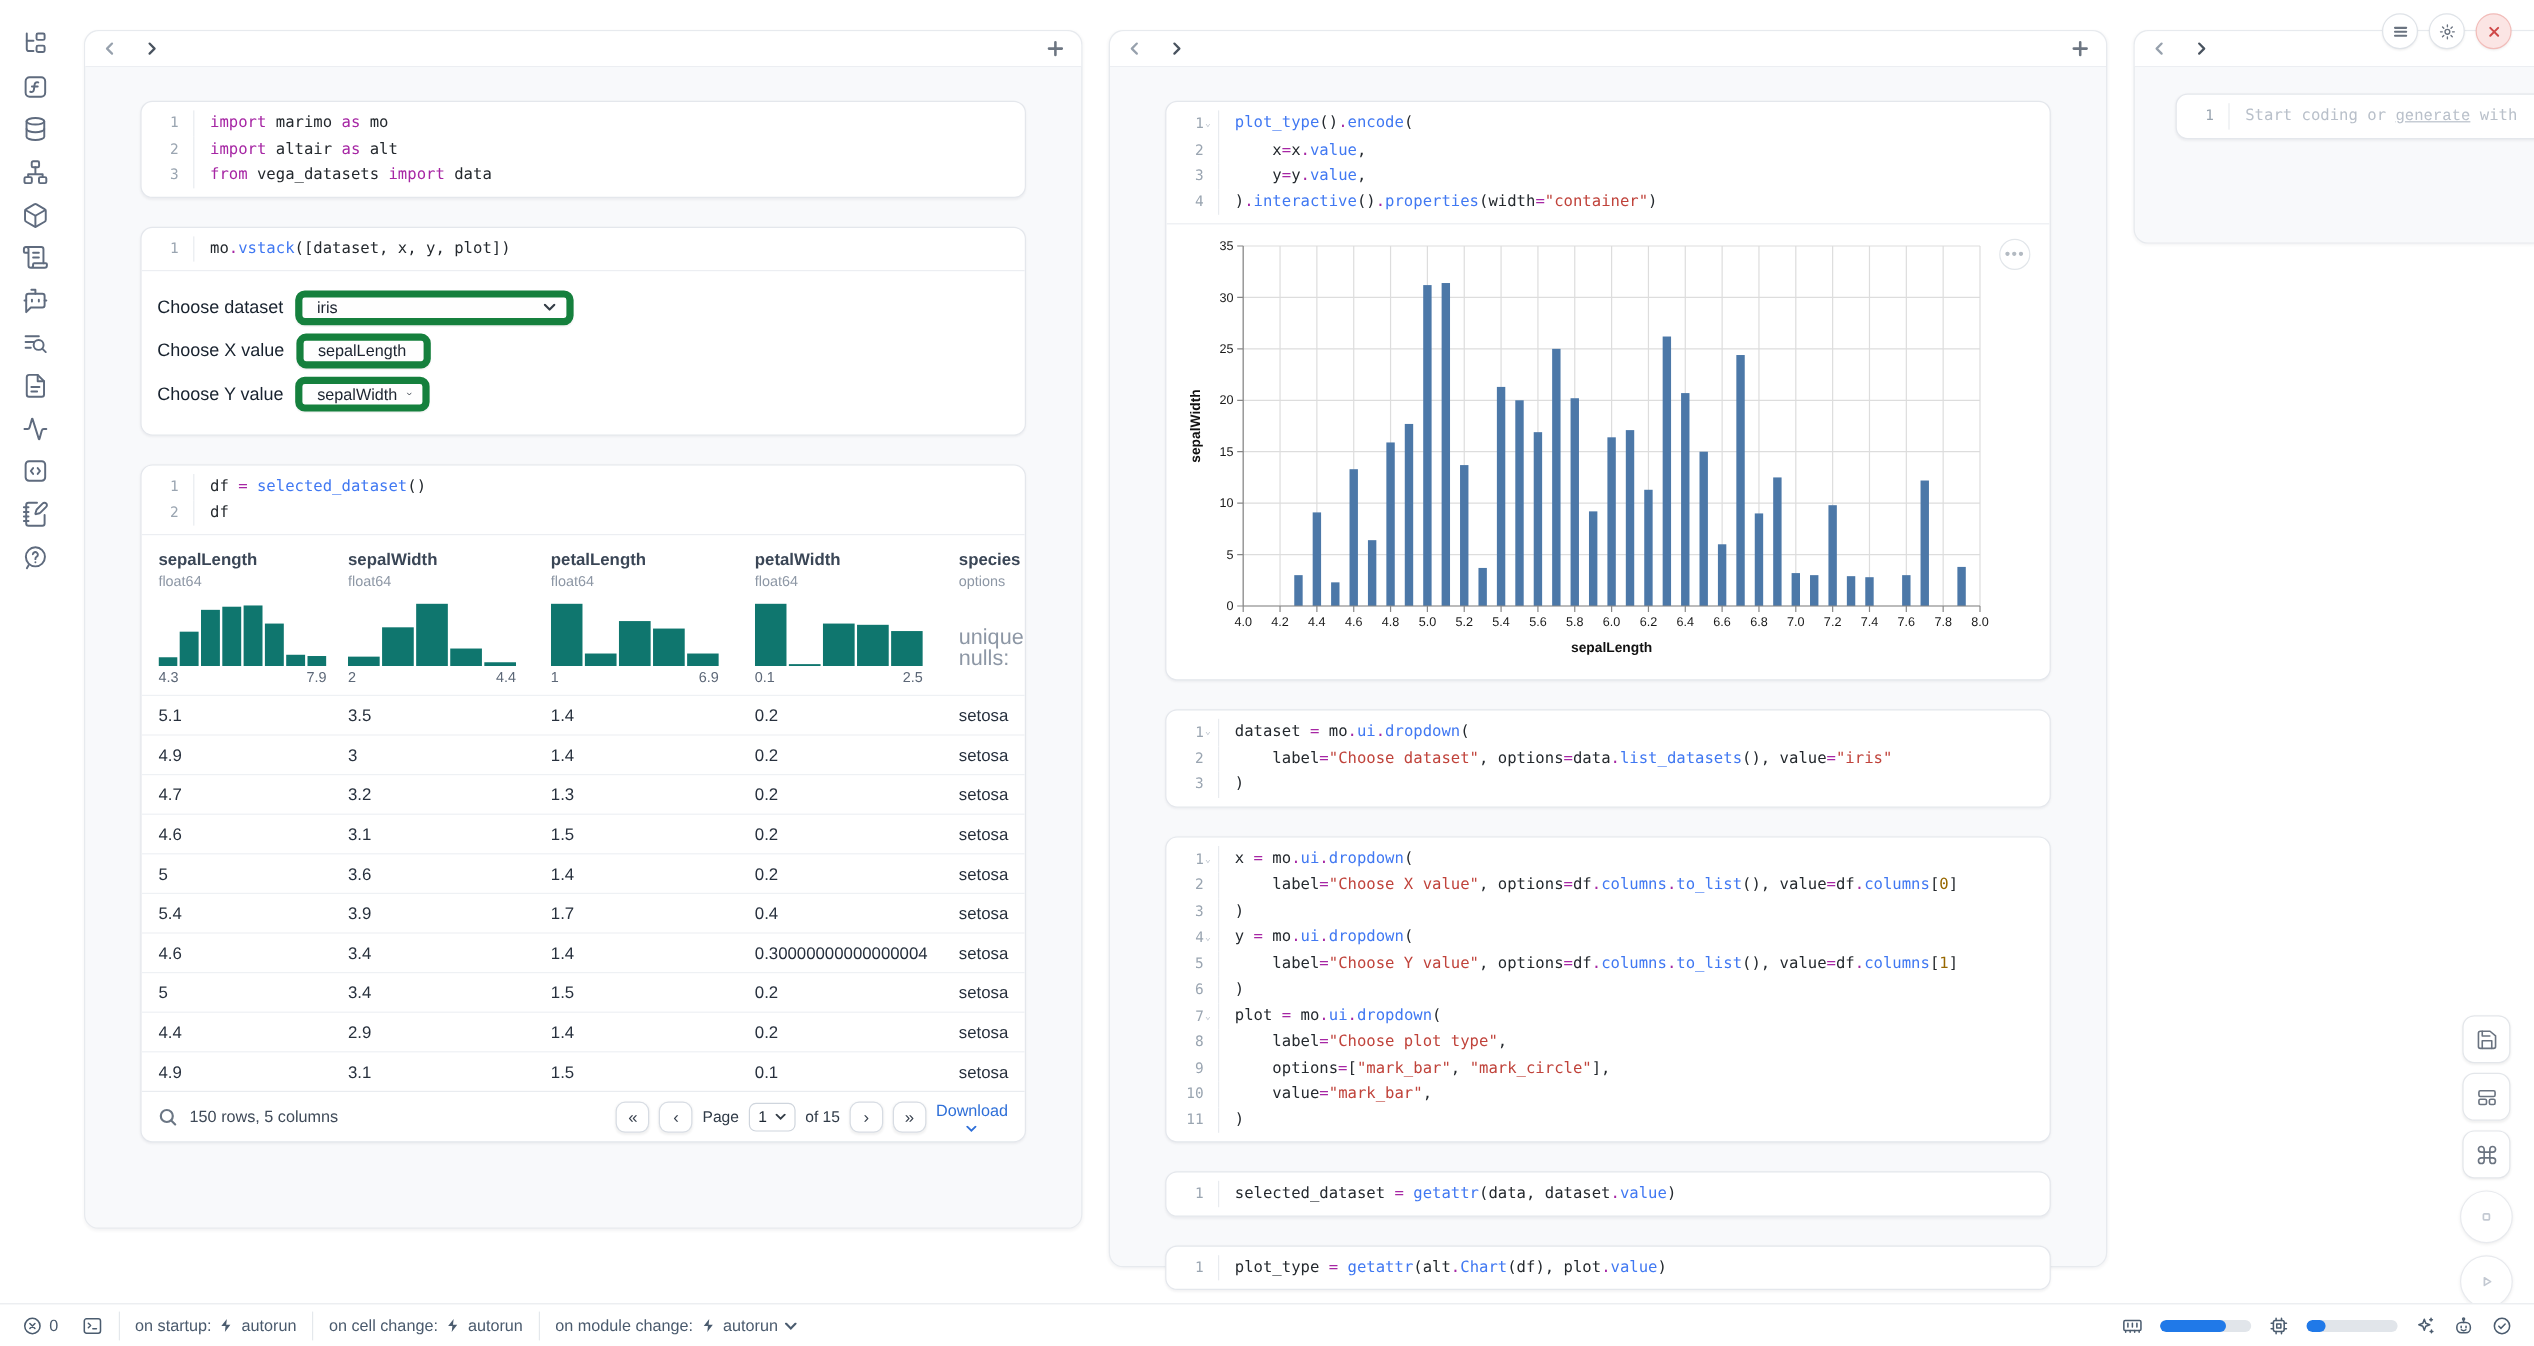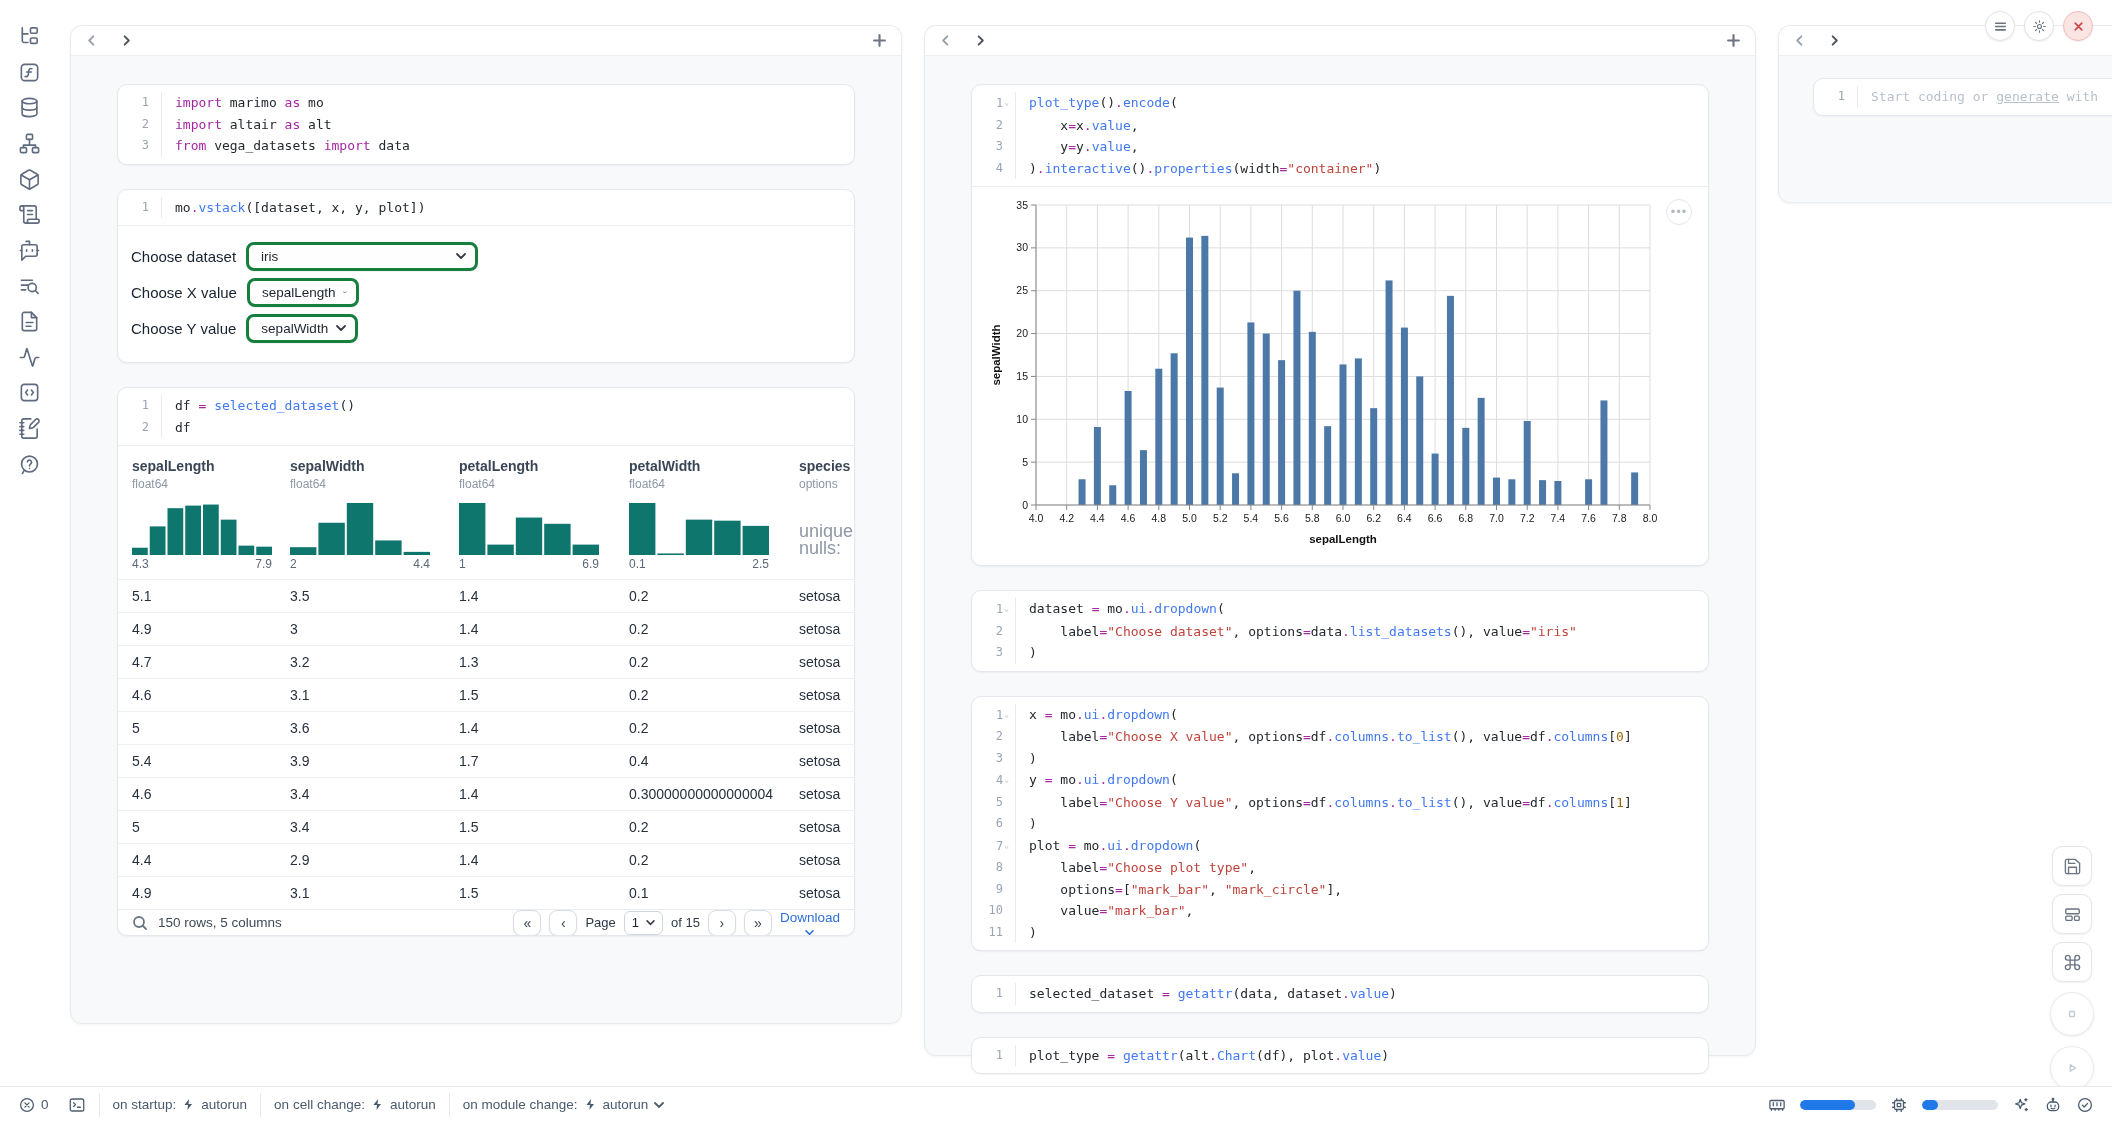--- a/index.html
+++ b/index.html
@@ -44,7 +44,7 @@
   .ct { padding-left:13px; white-space:pre; }
   .tok-k { color:#a626a4; } .tok-o { color:#a626a4; }
   .tok-f { color:#4078f2; } .tok-s { color:#c0433b; }
-  .tok-n { color:#986801; } .tok-u { text-decoration:underline; }
+  .tok-n { color:#986801; } .tok-u { text-decoration:underline;font-family:Liberation Mono, monospace; }
 
   
   .controls { padding:12px 0 16px 13px; }

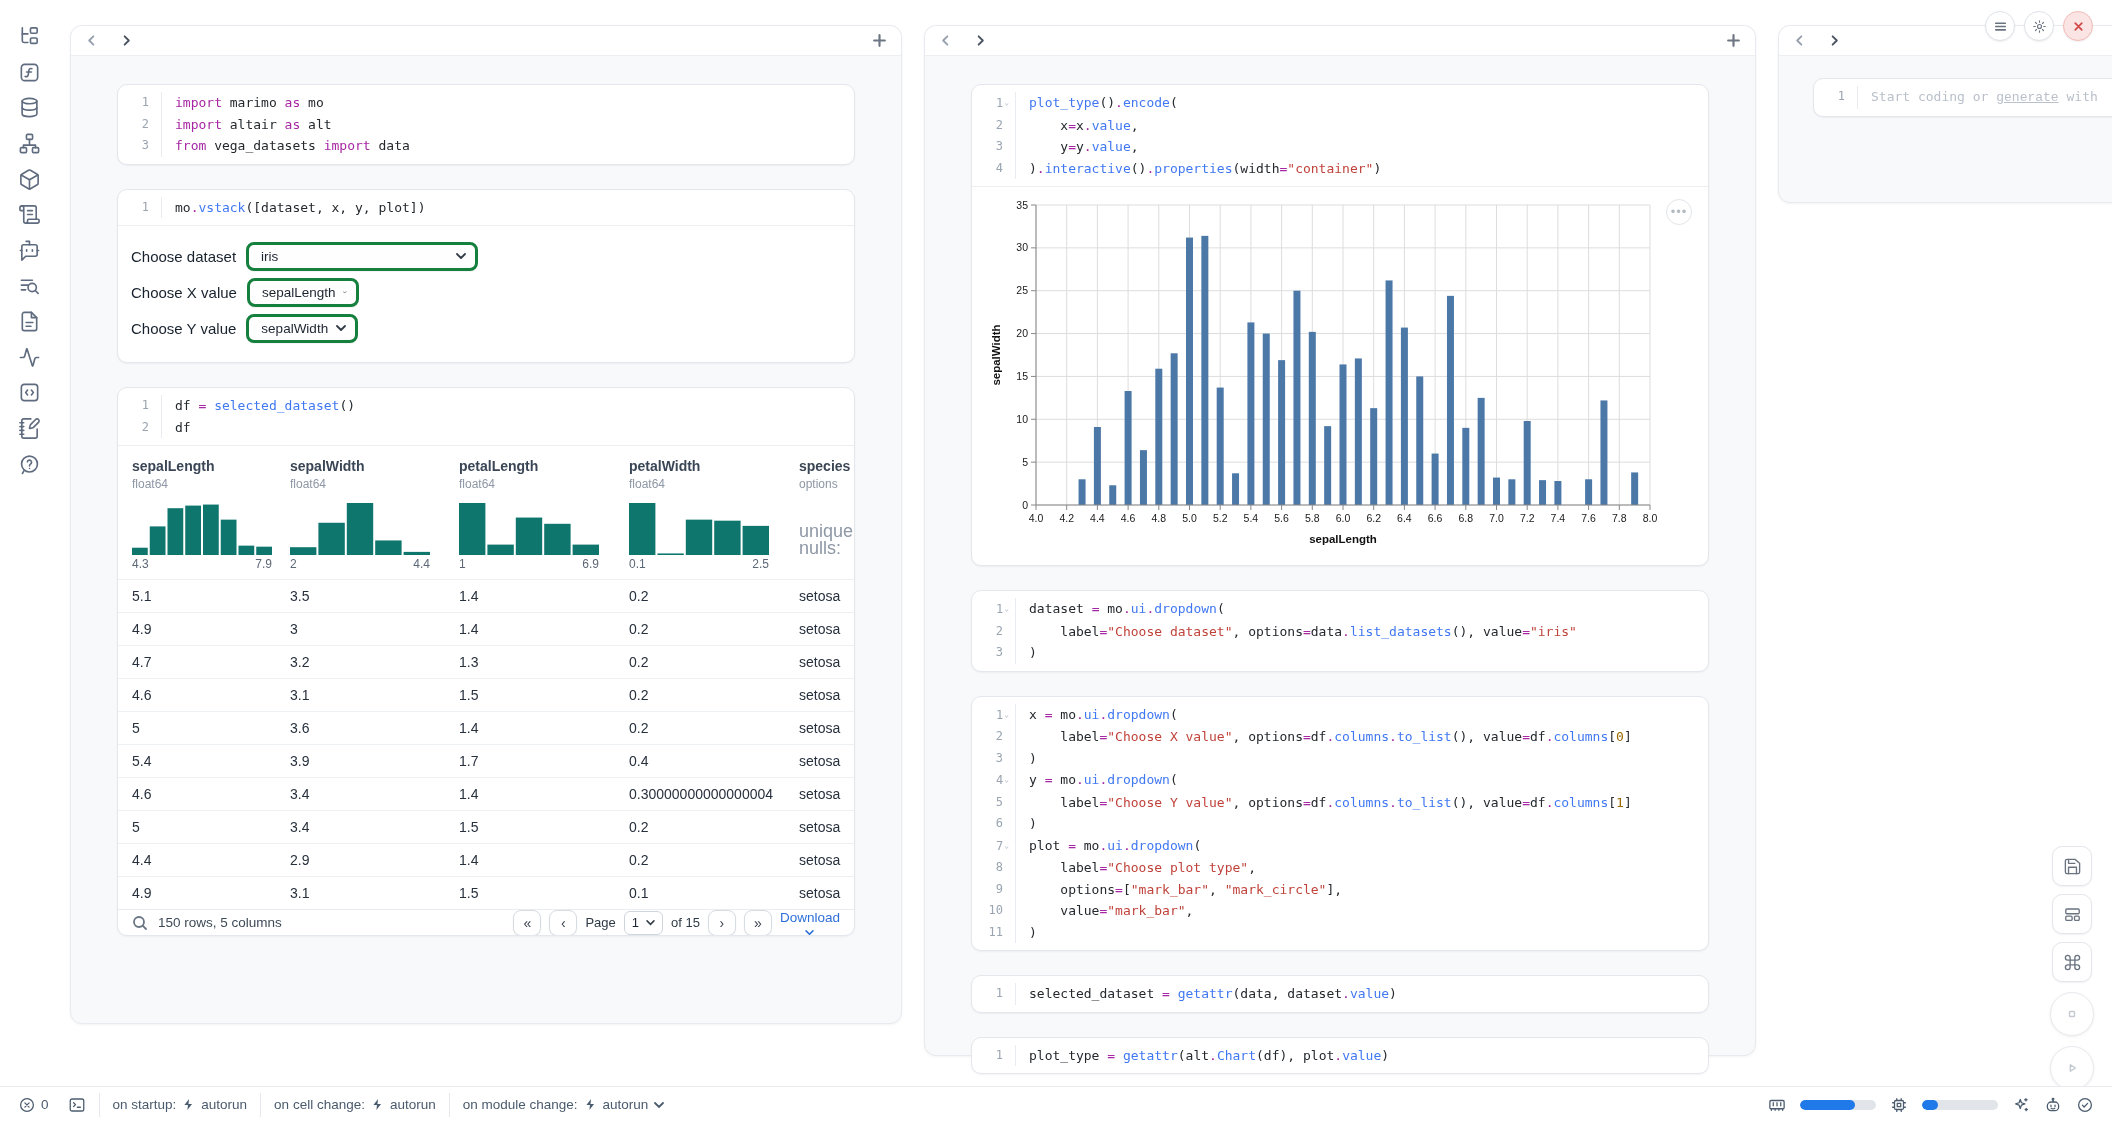--- a/index.html
+++ b/index.html
@@ -51,7 +51,7 @@
   .ctl-row { display:flex; align-items:center; gap:10px; height:36px; }
   .ctl-label { font-size:15px; color:#18222e; }
   .select { display:flex; align-items:center; justify-content:space-between; gap:8px; height:29px;
-    padding:0 9px 0 12px; background:#fefefe; border:3px solid #15803d; border-radius:8px;
+    padding:0 9px 0 12px; background:#fefefe; border:6px solid #15803d; border-radius:8px;
     font-size:13.5px; color:#1c2430; box-shadow:0 1px 1px rgba(0,0,0,.05); cursor:pointer; }
   .select svg { width:10px; height:7px; fill:none; stroke:#333c46; stroke-width:1.8;
     stroke-linecap:round; stroke-linejoin:round; }

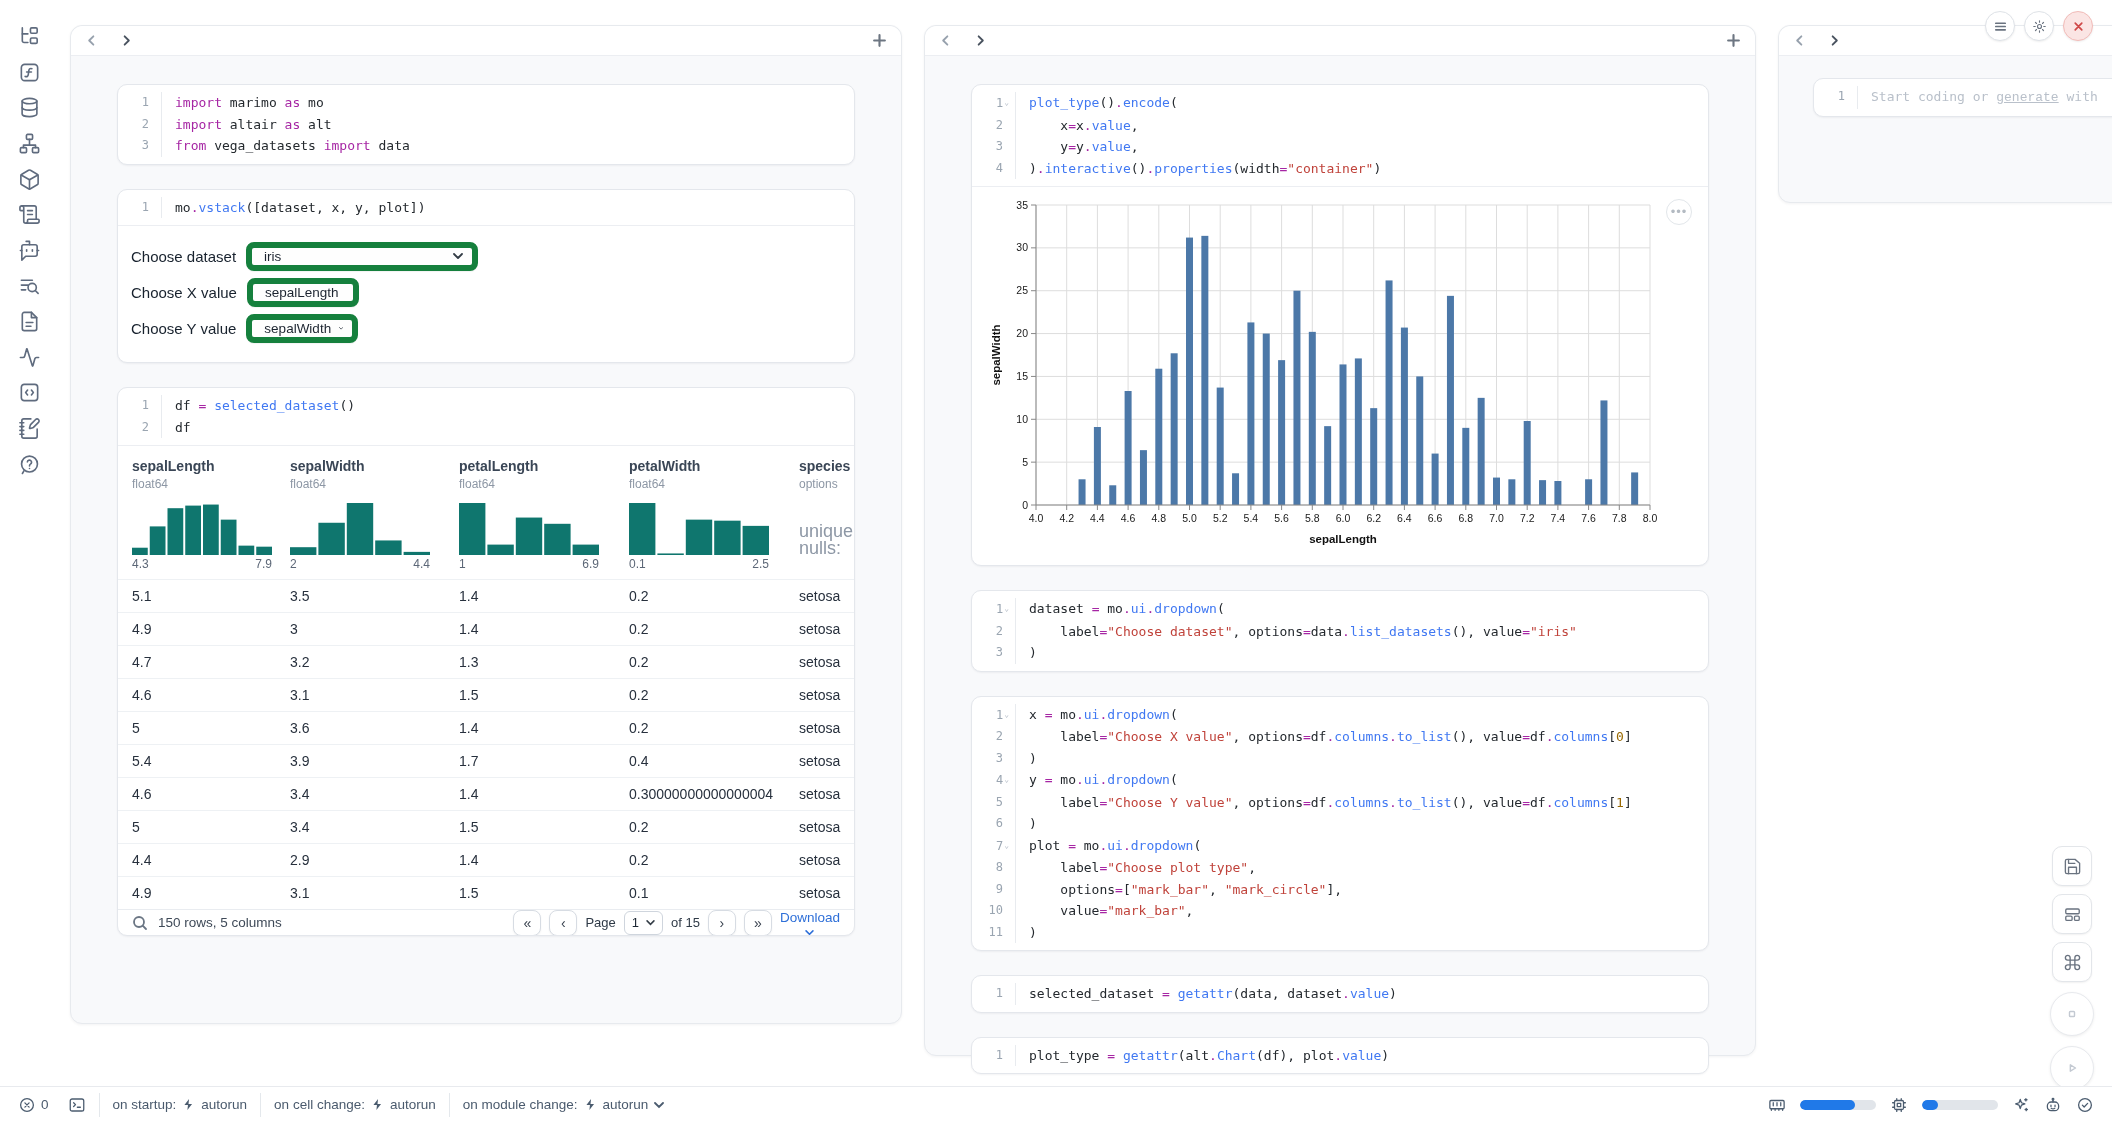--- a/index.html
+++ b/index.html
@@ -70,7 +70,7 @@
   .dfrow { display:grid; grid-template-columns:158px 169px 170px 170px 1fr; padding-left:14px;
     height:33px; align-items:center; border-top:1px solid #eef1f4; font-size:14px; color:#27303d; }
   .dfrow span { white-space:nowrap; overflow:hidden; }
-  .dffoot { display:flex; align-items:center; border-top:1px solid #e9ecf0; height:26px;
+  .dffoot { display:flex; align-items:center; border-top:1px solid #e9ecf0; height:42px;
     padding:0 14px; gap:10px; }
   .dffoot .searchico svg { width:16px; height:16px; stroke:#6b7684; fill:none; stroke-width:1.8;
     stroke-linecap:round; display:block; }

